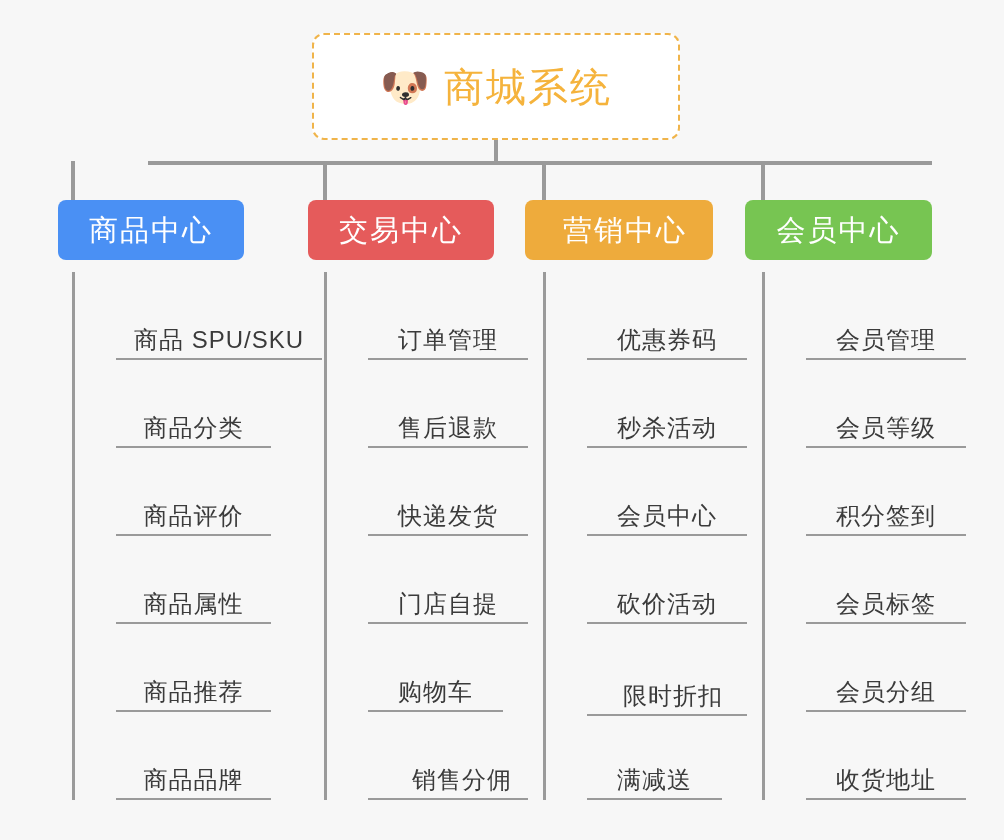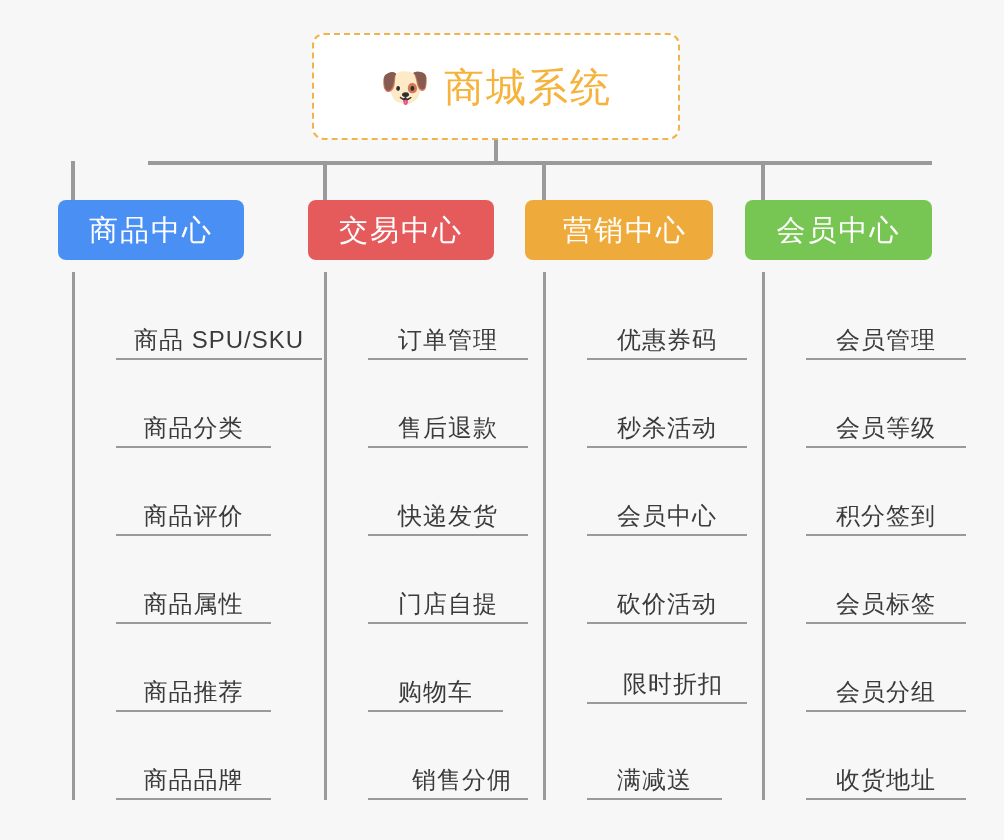--- a/index.html
+++ b/index.html
@@ -206,7 +206,7 @@
         <div class="leaf" style="top: 264px; width: 160px;">
           <span class="leaf-label">砍价活动</span>
         </div>
-        <div class="leaf" style="top: 344px; width: 160px; padding-left: 12px;">
+        <div class="leaf" style="top: 356px; width: 160px; padding-left: 12px;">
           <span class="leaf-label">限时折扣</span>
         </div>
         <div class="leaf" style="top: 440px; width: 135px;">

